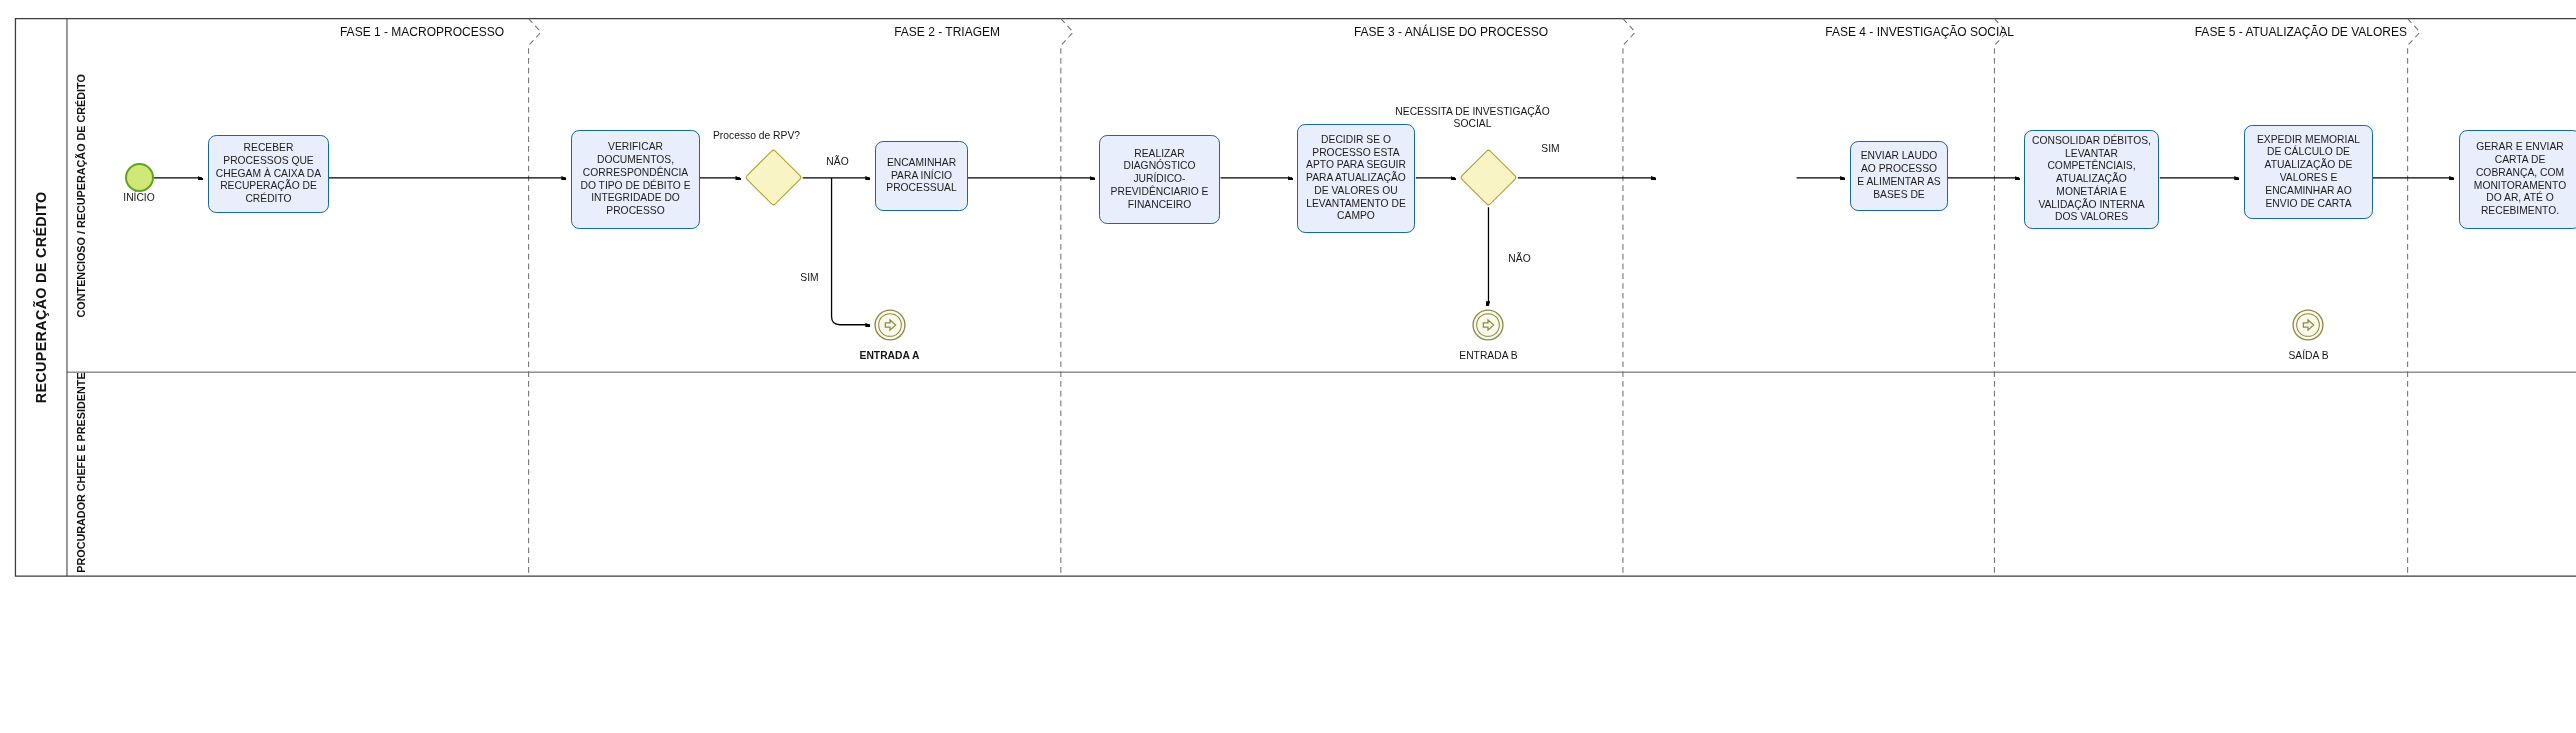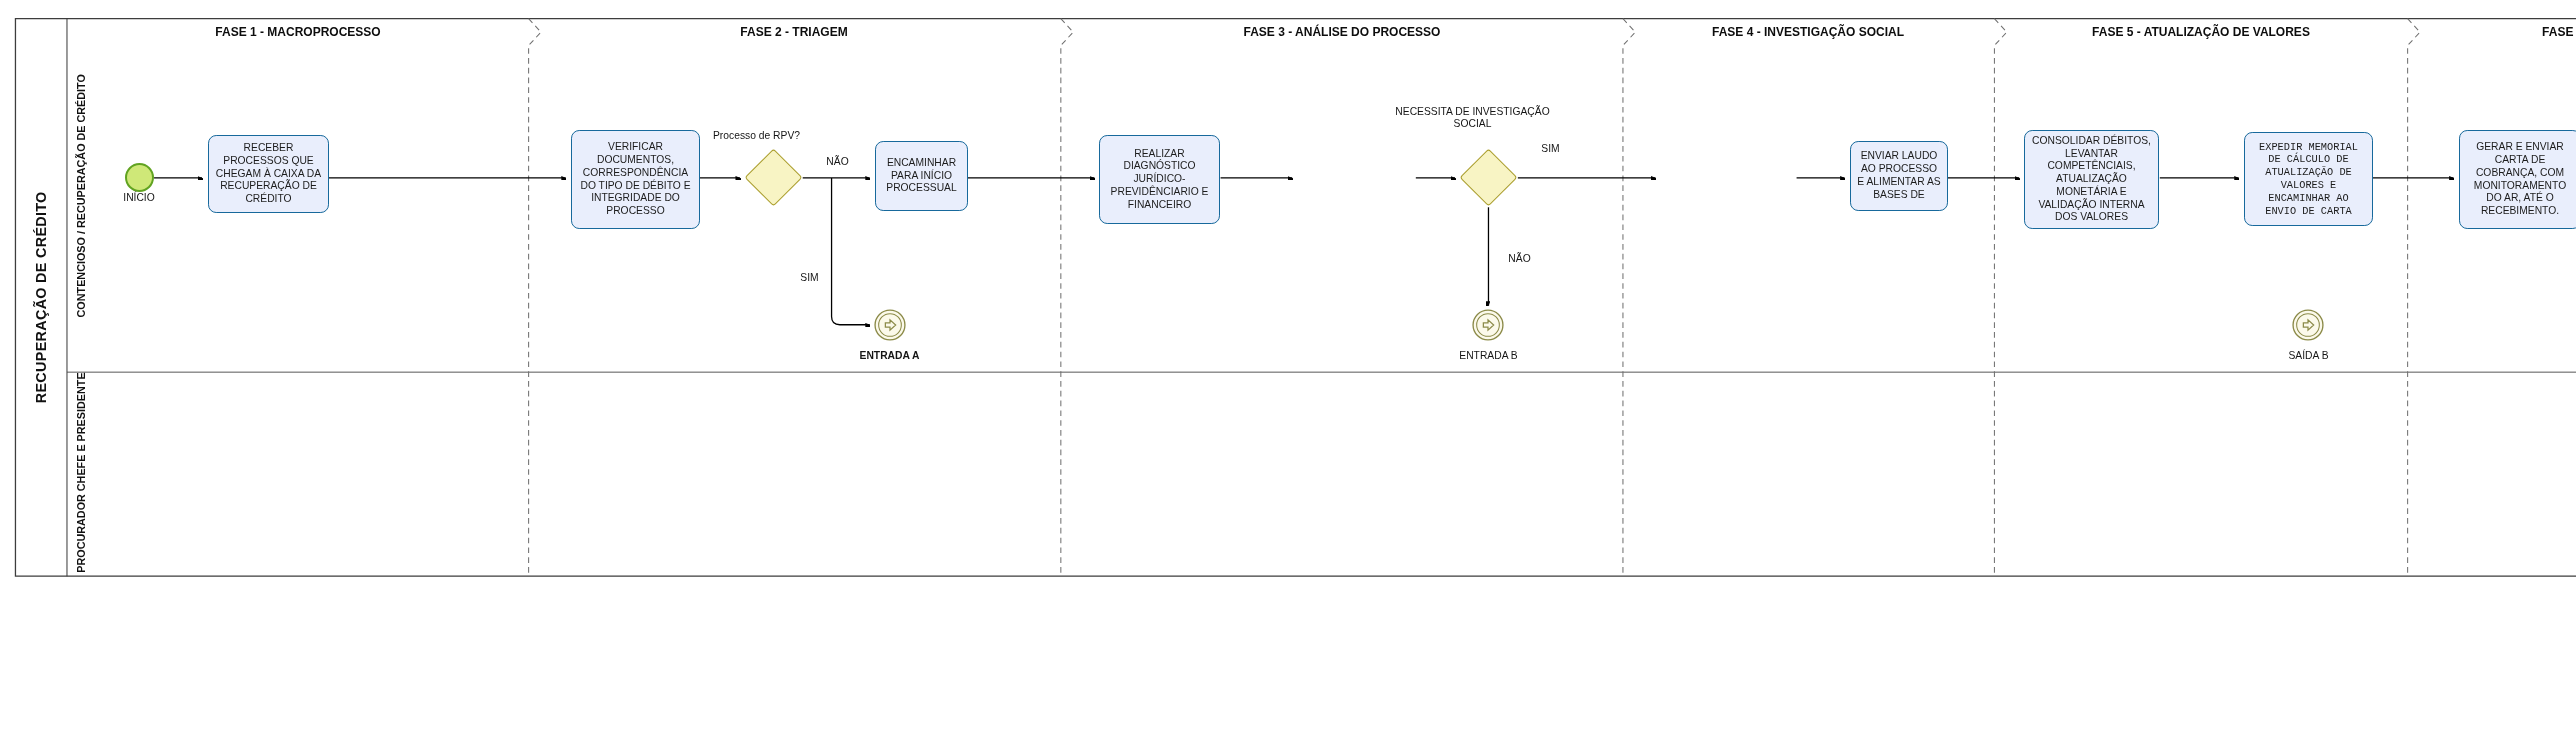--- a/index.html
+++ b/index.html
@@ -10,7 +10,7 @@
           font-weight:bold;color:#111;white-space:nowrap;}
   .pool-title{font-size:14.4px;letter-spacing:0.3px;}
   .lane-title{font-size:10.8px;}
-  .phase-title{position:absolute;top:25px;height:15.5px;text-align:center;font-weight:bold;
+  .phase-title{position:absolute;top:25px;height:15.5px;text-align:right;font-weight:normal;
                font-size:12px;color:#0d0d0d;white-space:nowrap;}
   .task{position:absolute;background:#e9eefc;border:1.5px solid #17699c;border-radius:8.2px;
         display:flex;align-items:center;justify-content:center;text-align:center;

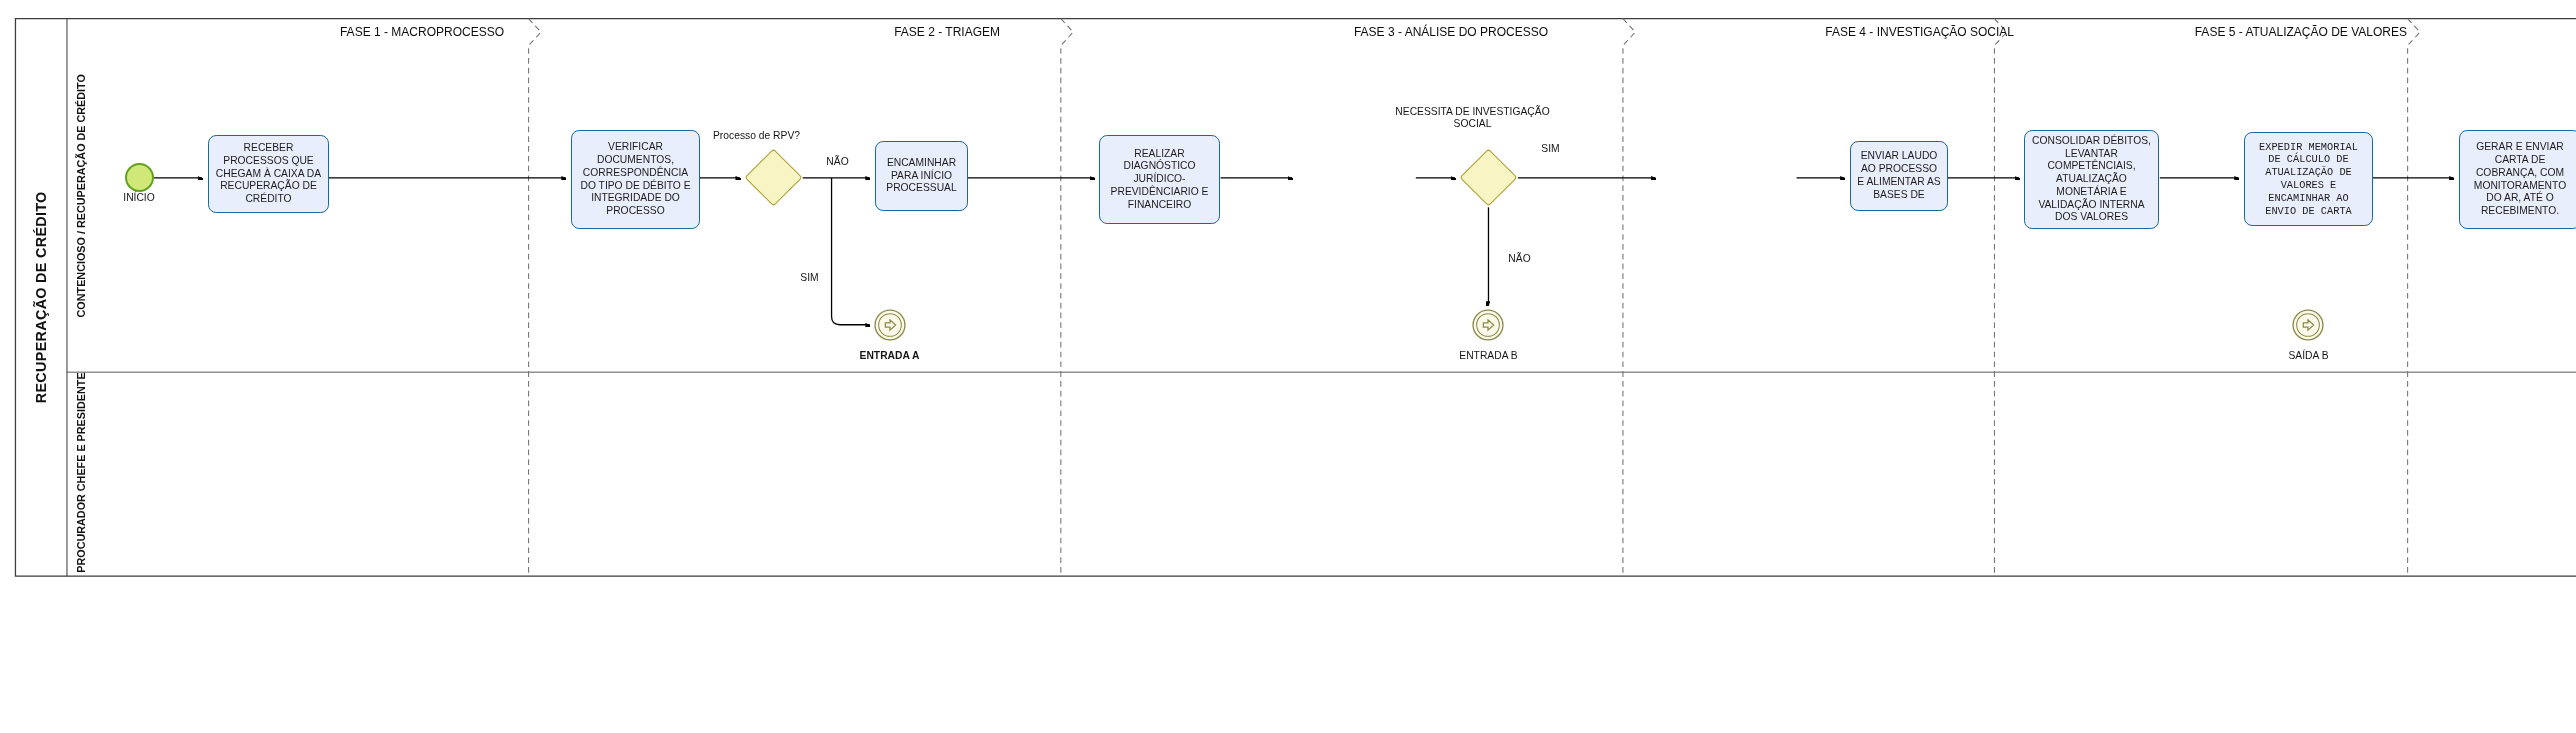--- a/index.html
+++ b/index.html
@@ -125,6 +125,7 @@
   <div class="task" style="left:571px;top:130px;width:129px;height:99px;">VERIFICAR DOCUMENTOS, CORRESPONDÊNCIA DO TIPO DE DÉBITO E INTEGRIDADE DO PROCESSO</div>
   <div class="task" style="left:875px;top:141px;width:93px;height:70px;">ENCAMINHAR PARA INÍCIO PROCESSUAL</div>
   <div class="task" style="left:1099px;top:135px;width:121px;height:89px;">REALIZAR DIAGNÓSTICO JURÍDICO-PREVIDÊNCIARIO E FINANCEIRO</div>
+  <div class="task" style="left:1297px;top:124px;width:118px;height:109px;">DECIDIR SE O PROCESSO ESTA APTO PARA SEGUIR PARA ATUALIZAÇÃO DE VALORES OU LEVANTAMENTO DE CAMPO</div>
   <div class="task" style="left:1850px;top:141px;width:98px;height:70px;">ENVIAR LAUDO AO PROCESSO E ALIMENTAR AS BASES DE</div>
   <div class="task" style="left:2024px;top:130px;width:135px;height:99px;">CONSOLIDAR DÉBITOS, LEVANTAR COMPETÊNCIAIS, ATUALIZAÇÃO MONETÁRIA E VALIDAÇÃO INTERNA DOS VALORES</div>
   <div class="task" style="left:2244px;top:132px;width:129px;height:94px;font-family:Liberation Mono, monospace;">EXPEDIR MEMORIAL DE CÁLCULO DE ATUALIZAÇÃO DE VALORES E ENCAMINHAR AO ENVIO DE CARTA</div>

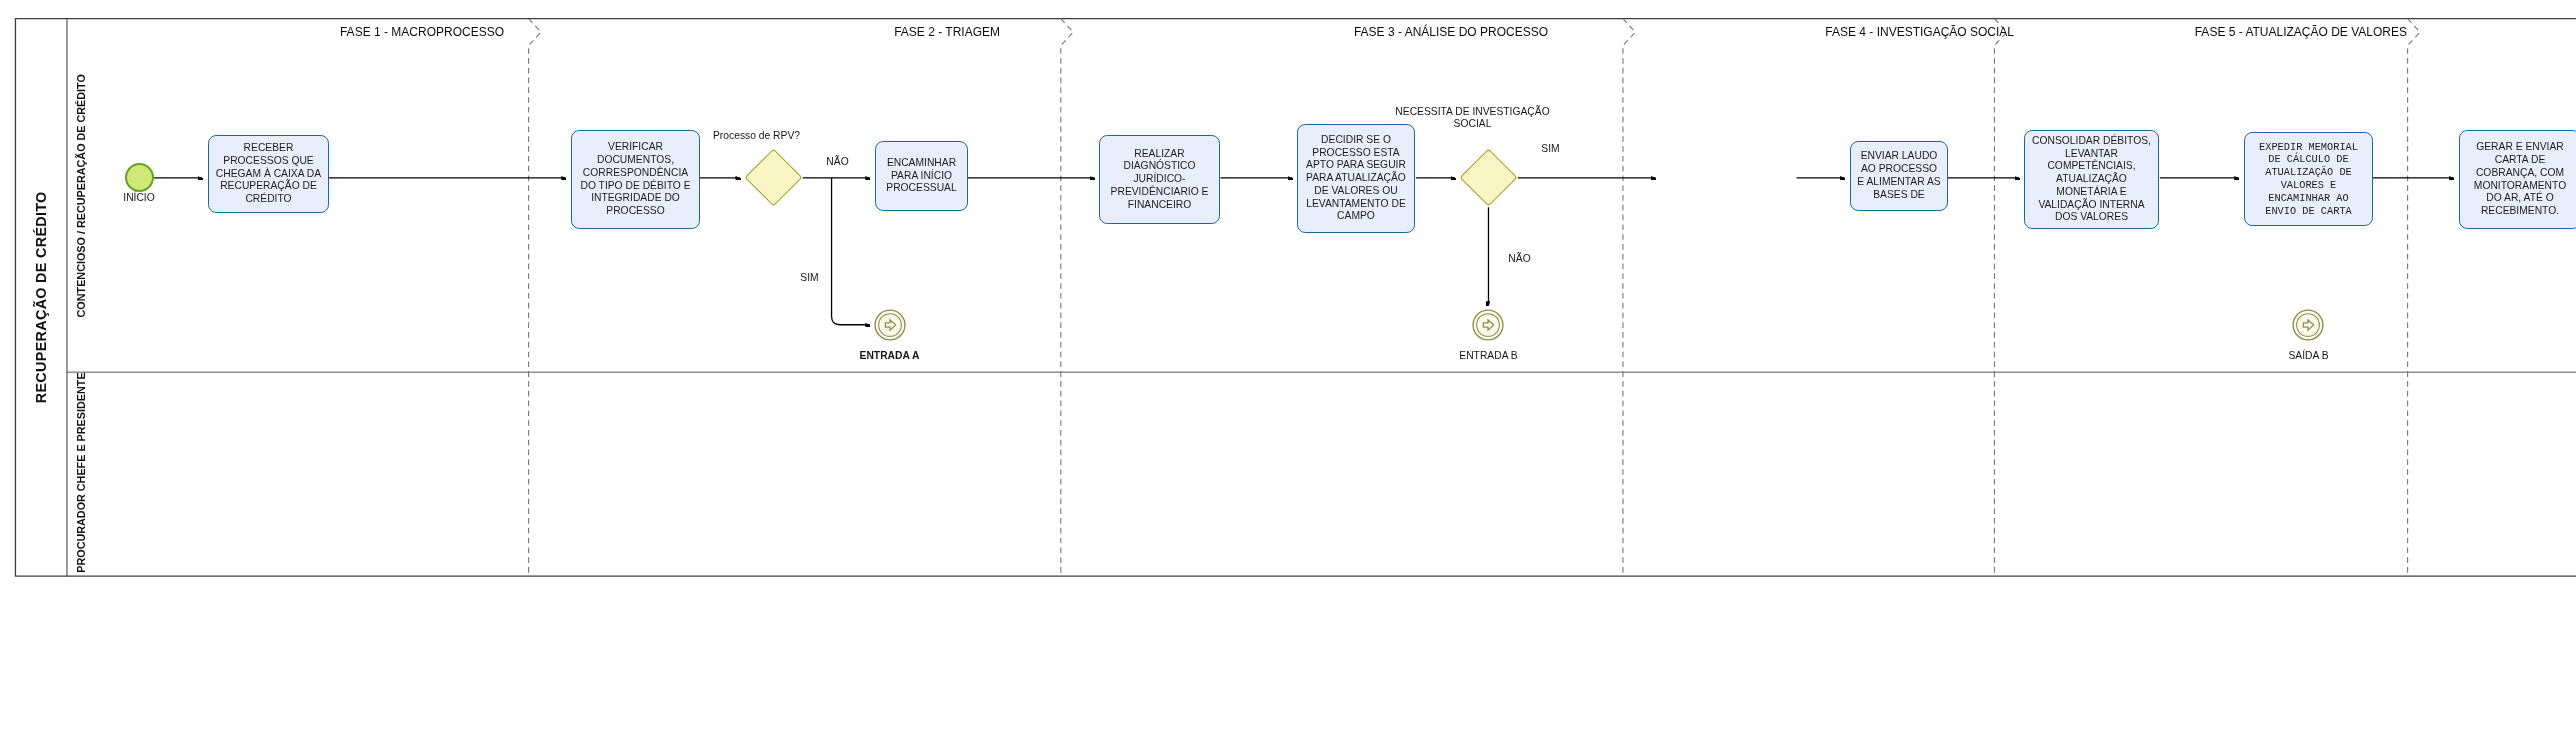--- a/index.html
+++ b/index.html
@@ -128,7 +128,7 @@
   <div class="task" style="left:1297px;top:124px;width:118px;height:109px;">DECIDIR SE O PROCESSO ESTA APTO PARA SEGUIR PARA ATUALIZAÇÃO DE VALORES OU LEVANTAMENTO DE CAMPO</div>
   <div class="task" style="left:1850px;top:141px;width:98px;height:70px;">ENVIAR LAUDO AO PROCESSO E ALIMENTAR AS BASES DE</div>
   <div class="task" style="left:2024px;top:130px;width:135px;height:99px;">CONSOLIDAR DÉBITOS, LEVANTAR COMPETÊNCIAIS, ATUALIZAÇÃO MONETÁRIA E VALIDAÇÃO INTERNA DOS VALORES</div>
-  <div class="task" style="left:2244px;top:132px;width:129px;height:94px;font-family:Liberation Mono, monospace;">EXPEDIR MEMORIAL DE CÁLCULO DE ATUALIZAÇÃO DE VALORES E ENCAMINHAR AO ENVIO DE CARTA</div>
+  <div class="task" style="left:2244px;top:125px;width:129px;height:94px;">EXPEDIR MEMORIAL DE CÁLCULO DE ATUALIZAÇÃO DE VALORES E ENCAMINHAR AO ENVIO DE CARTA</div>
   <div class="task" style="left:2459px;top:130px;width:122px;height:99px;">GERAR E ENVIAR CARTA DE COBRANÇA, COM MONITORAMENTO DO AR, ATÉ O RECEBIMENTO.</div>
 
 </div>

